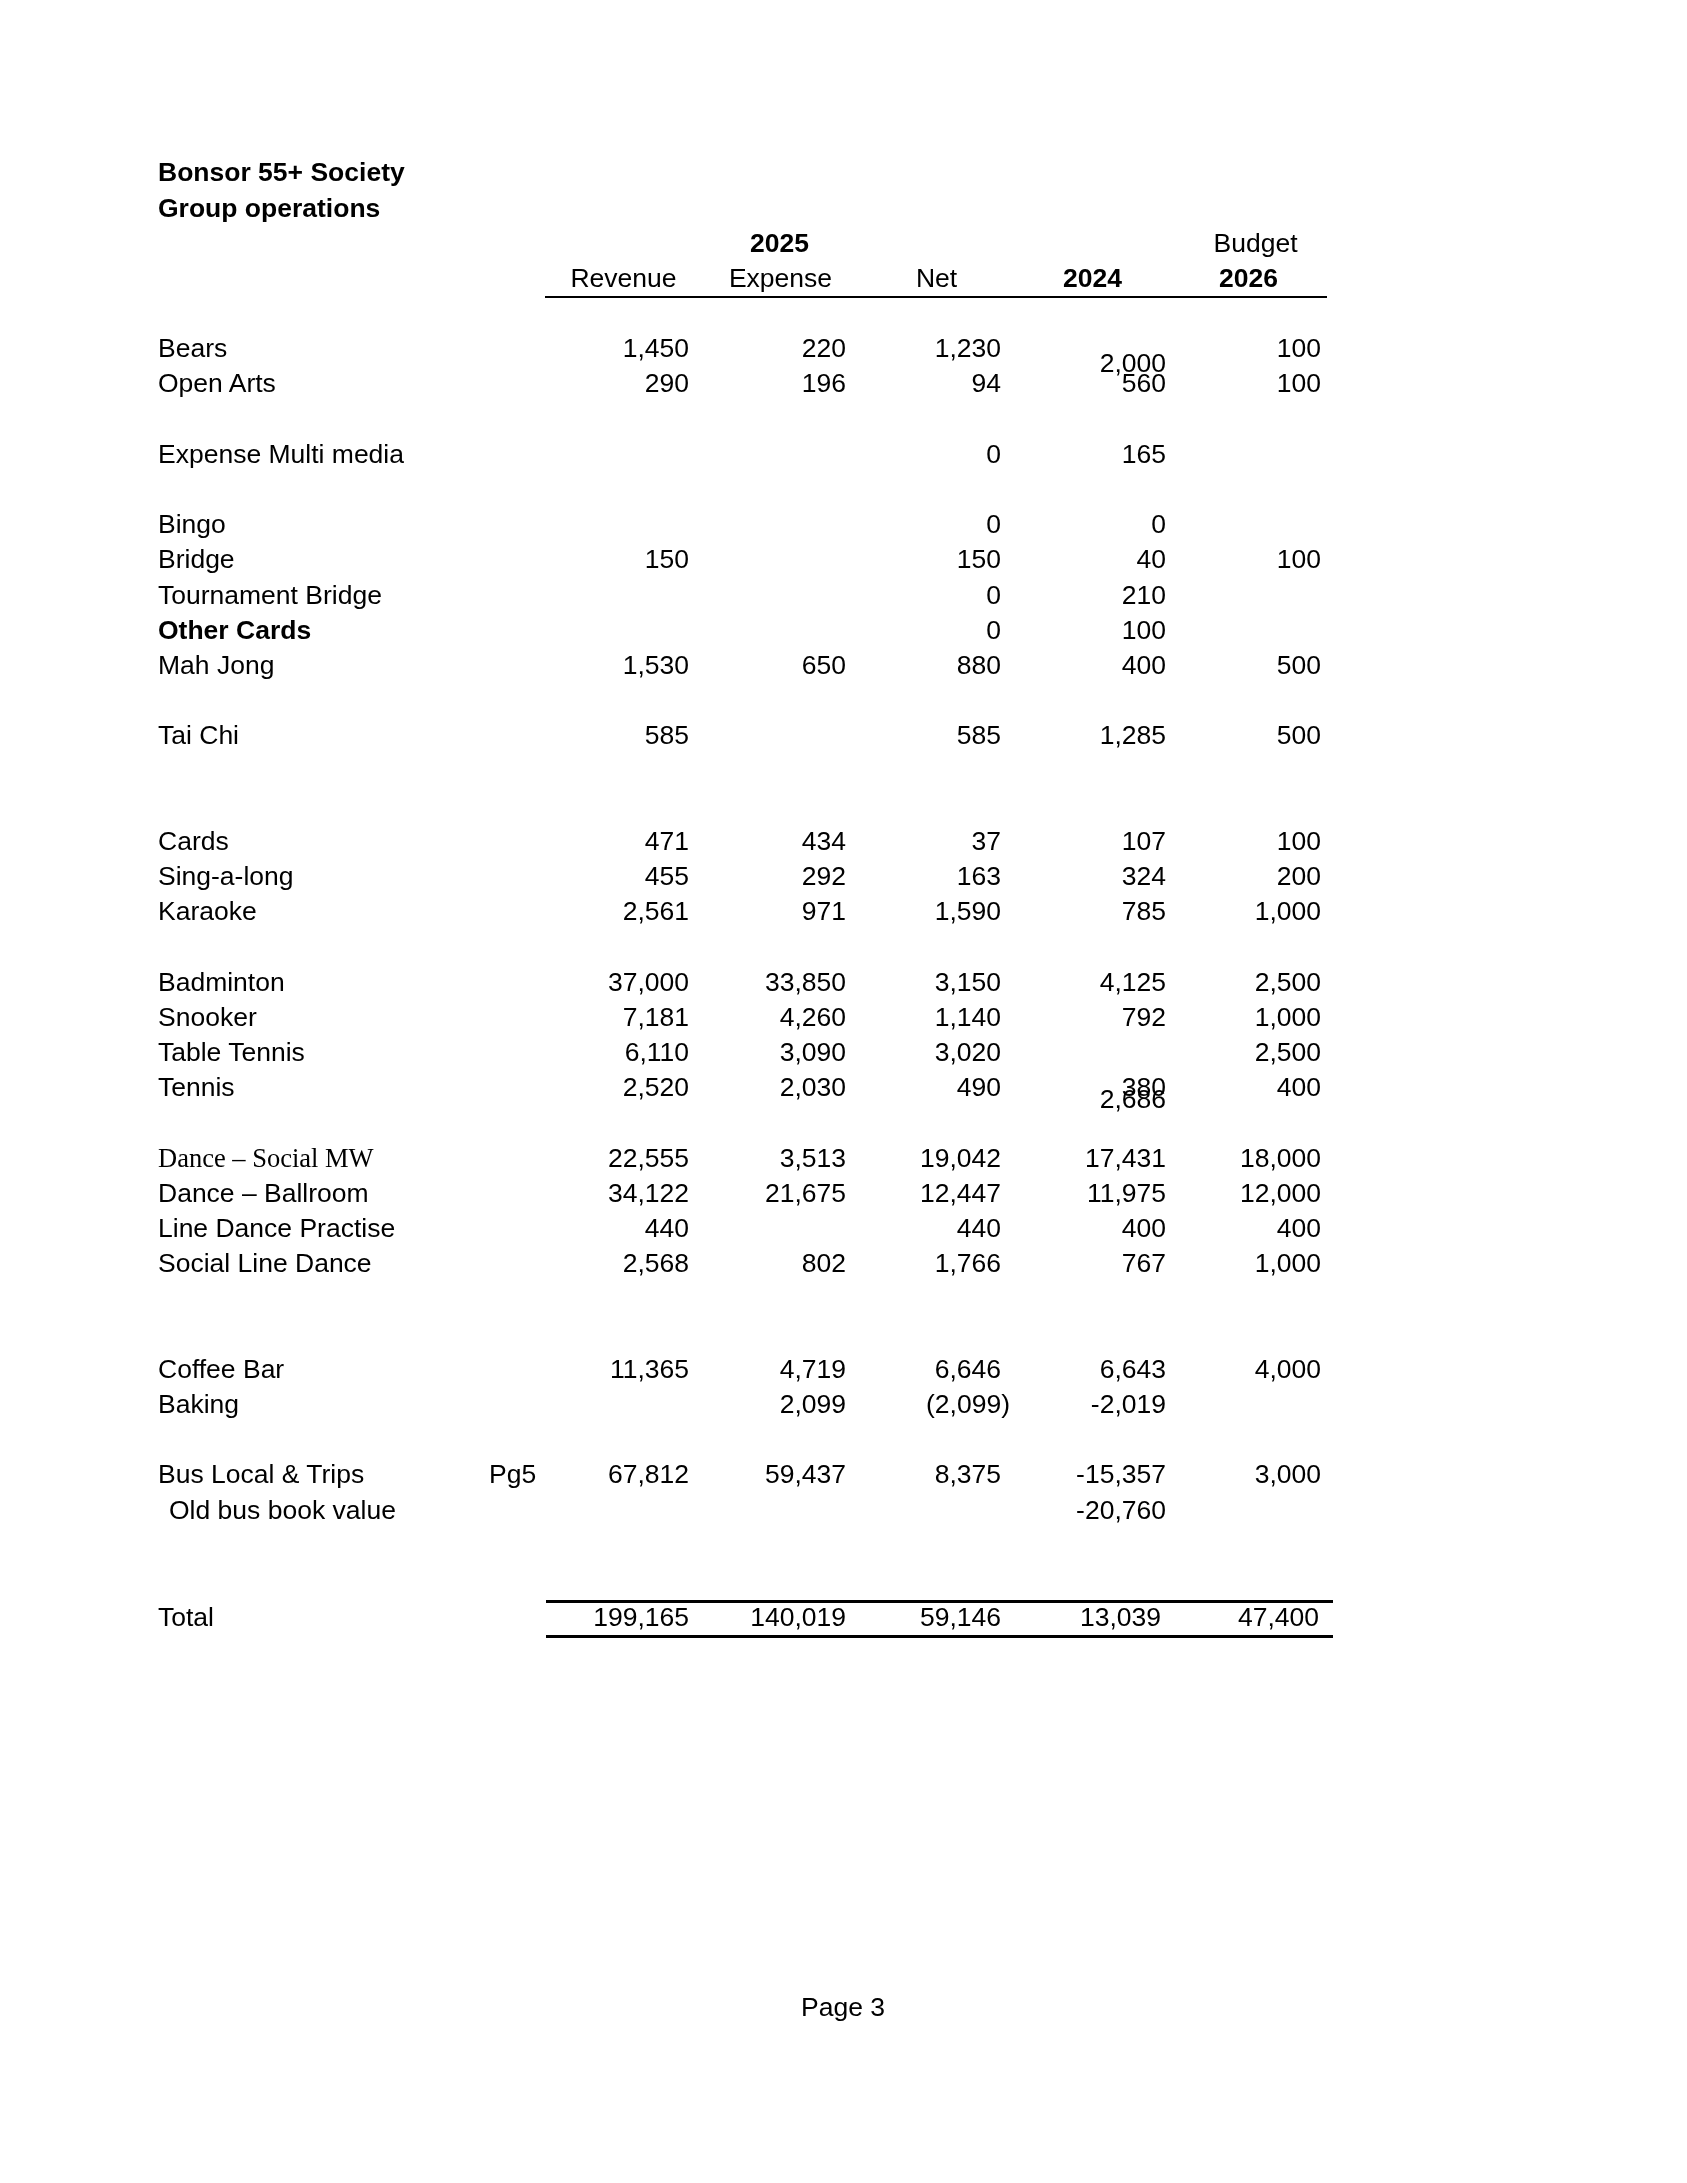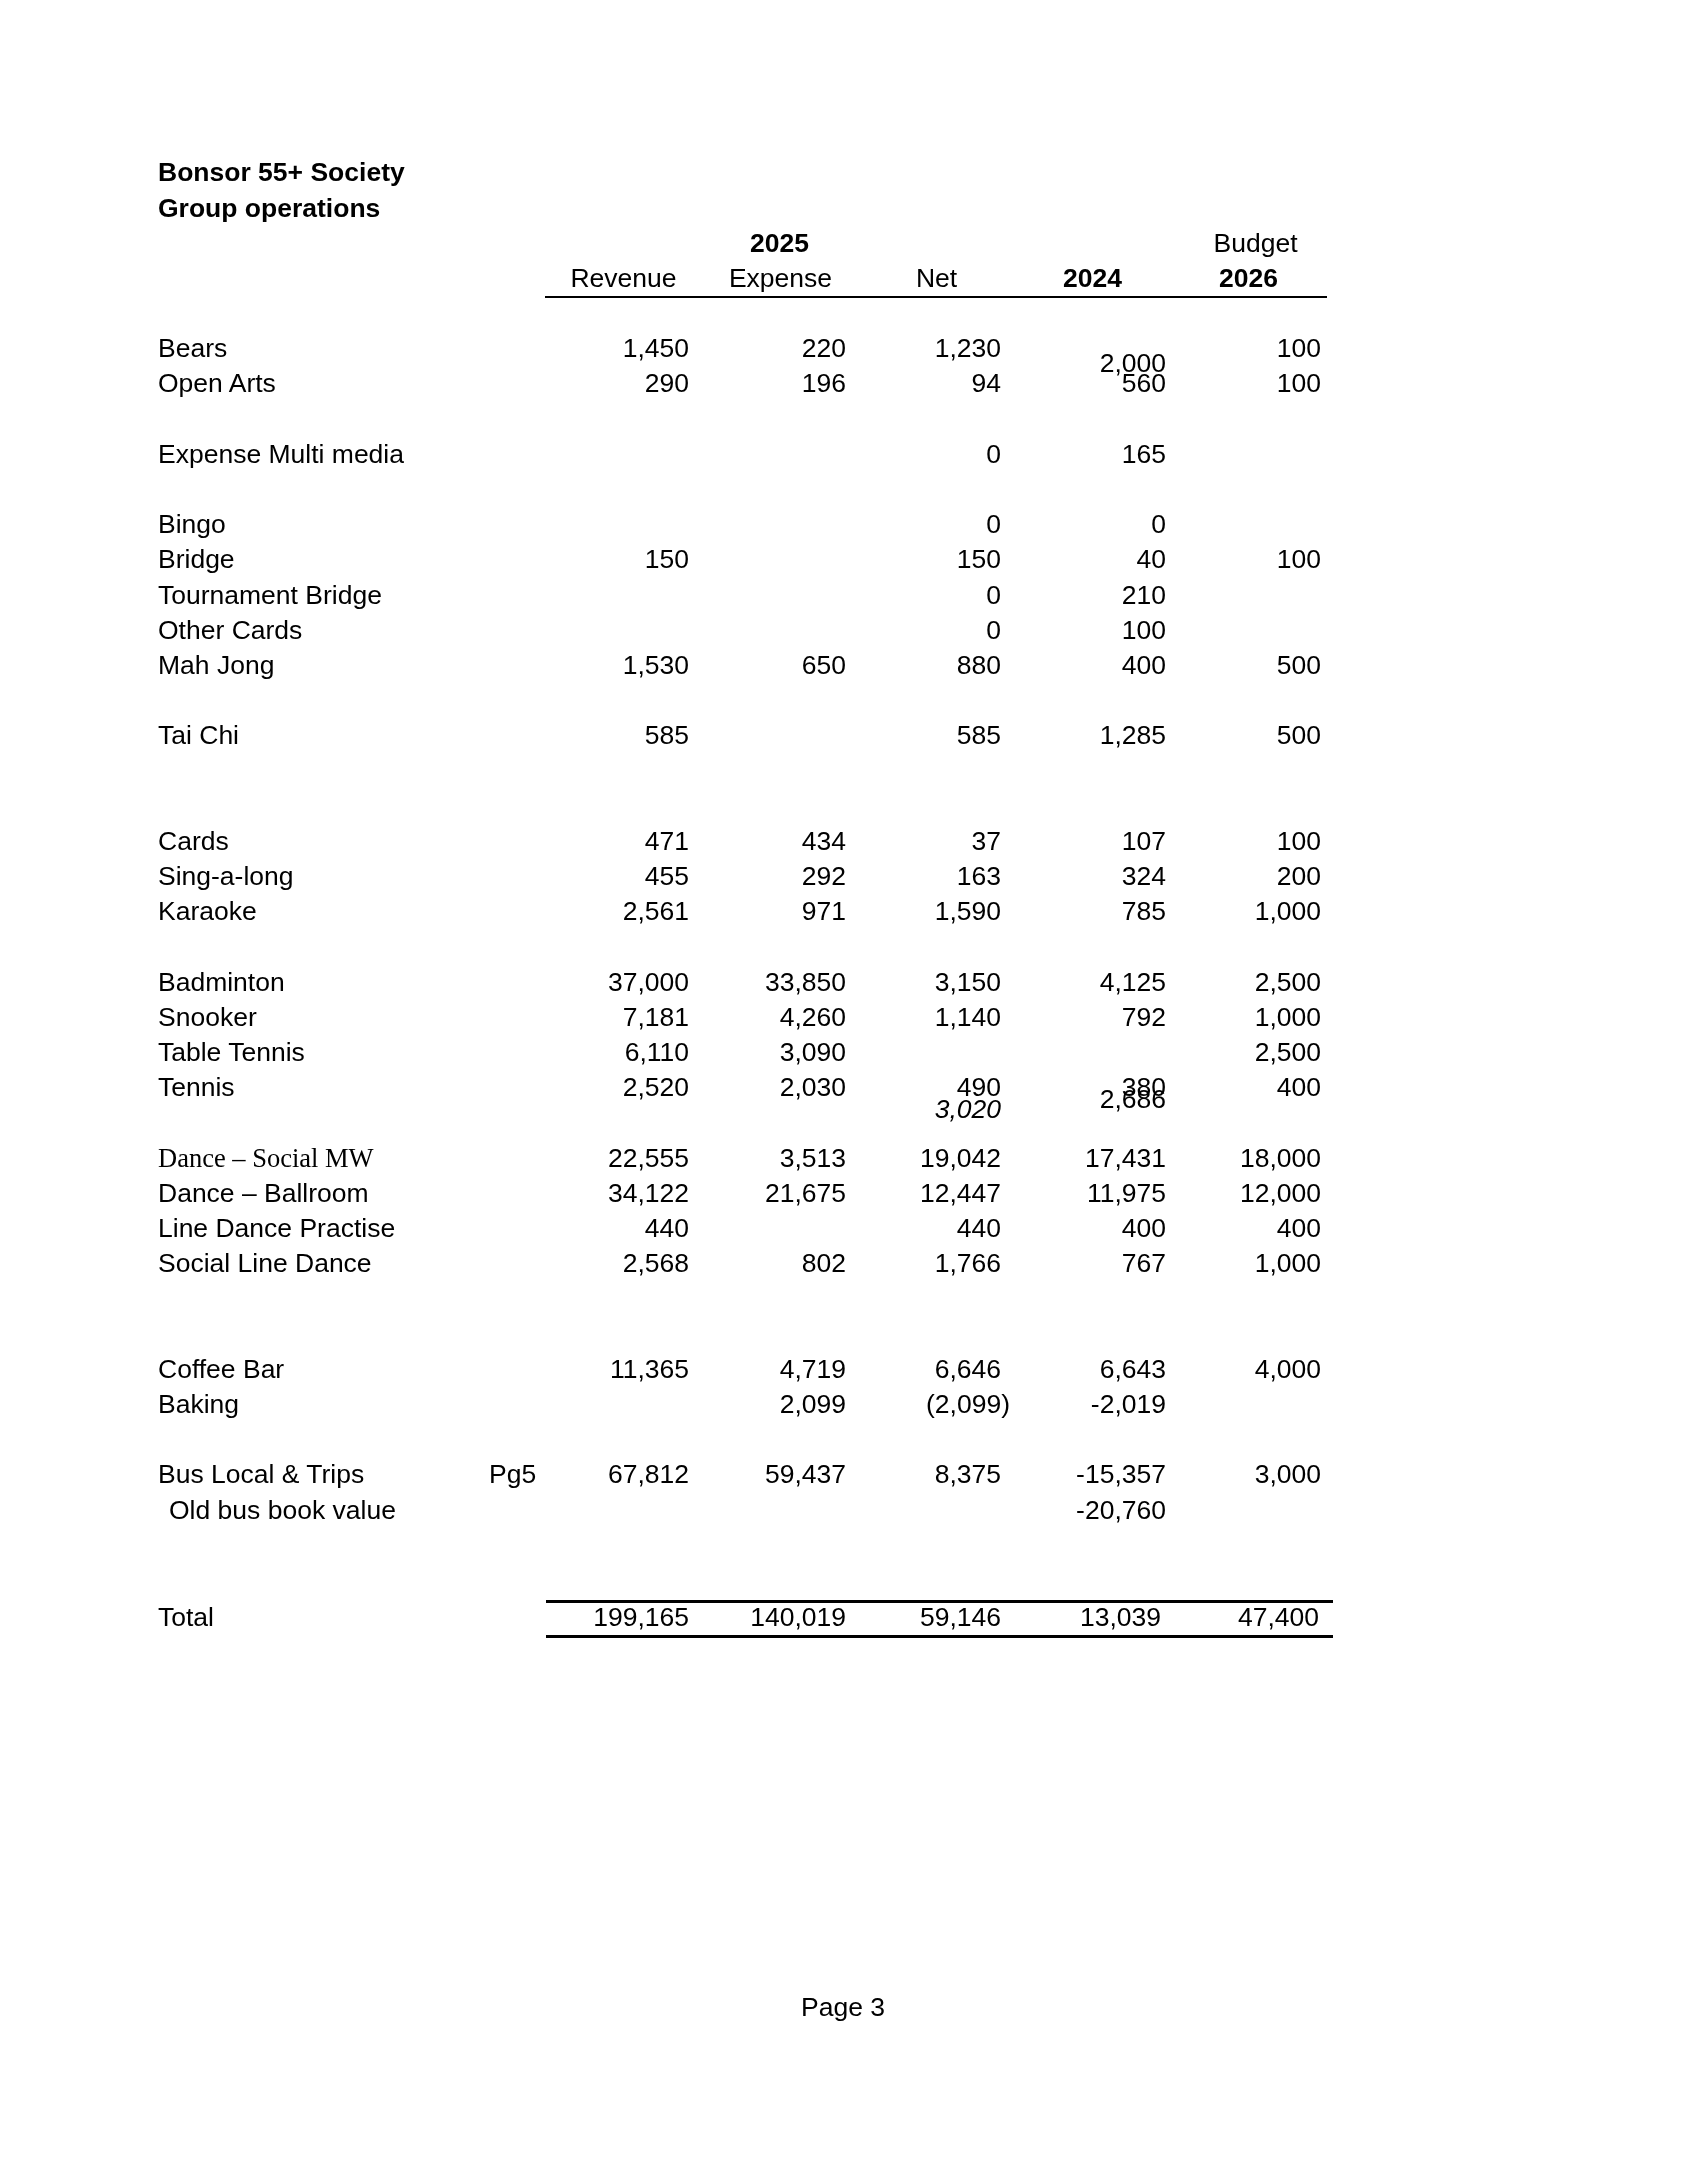--- a/index.html
+++ b/index.html
@@ -91,7 +91,7 @@
       <div class="t num c-bud" style="top: 582px;"></div>
     </div>
     <div>
-      <div class="t label" style="top: 617px;">Other Cards</div>
+      <div class="t label" style="top: 617px; font-weight: bold;">Other Cards</div>
       <div class="t ref" style="top: 617px;"></div>
       <div class="t num c-rev" style="top: 617px;"></div>
       <div class="t num c-exp" style="top: 617px;"></div>

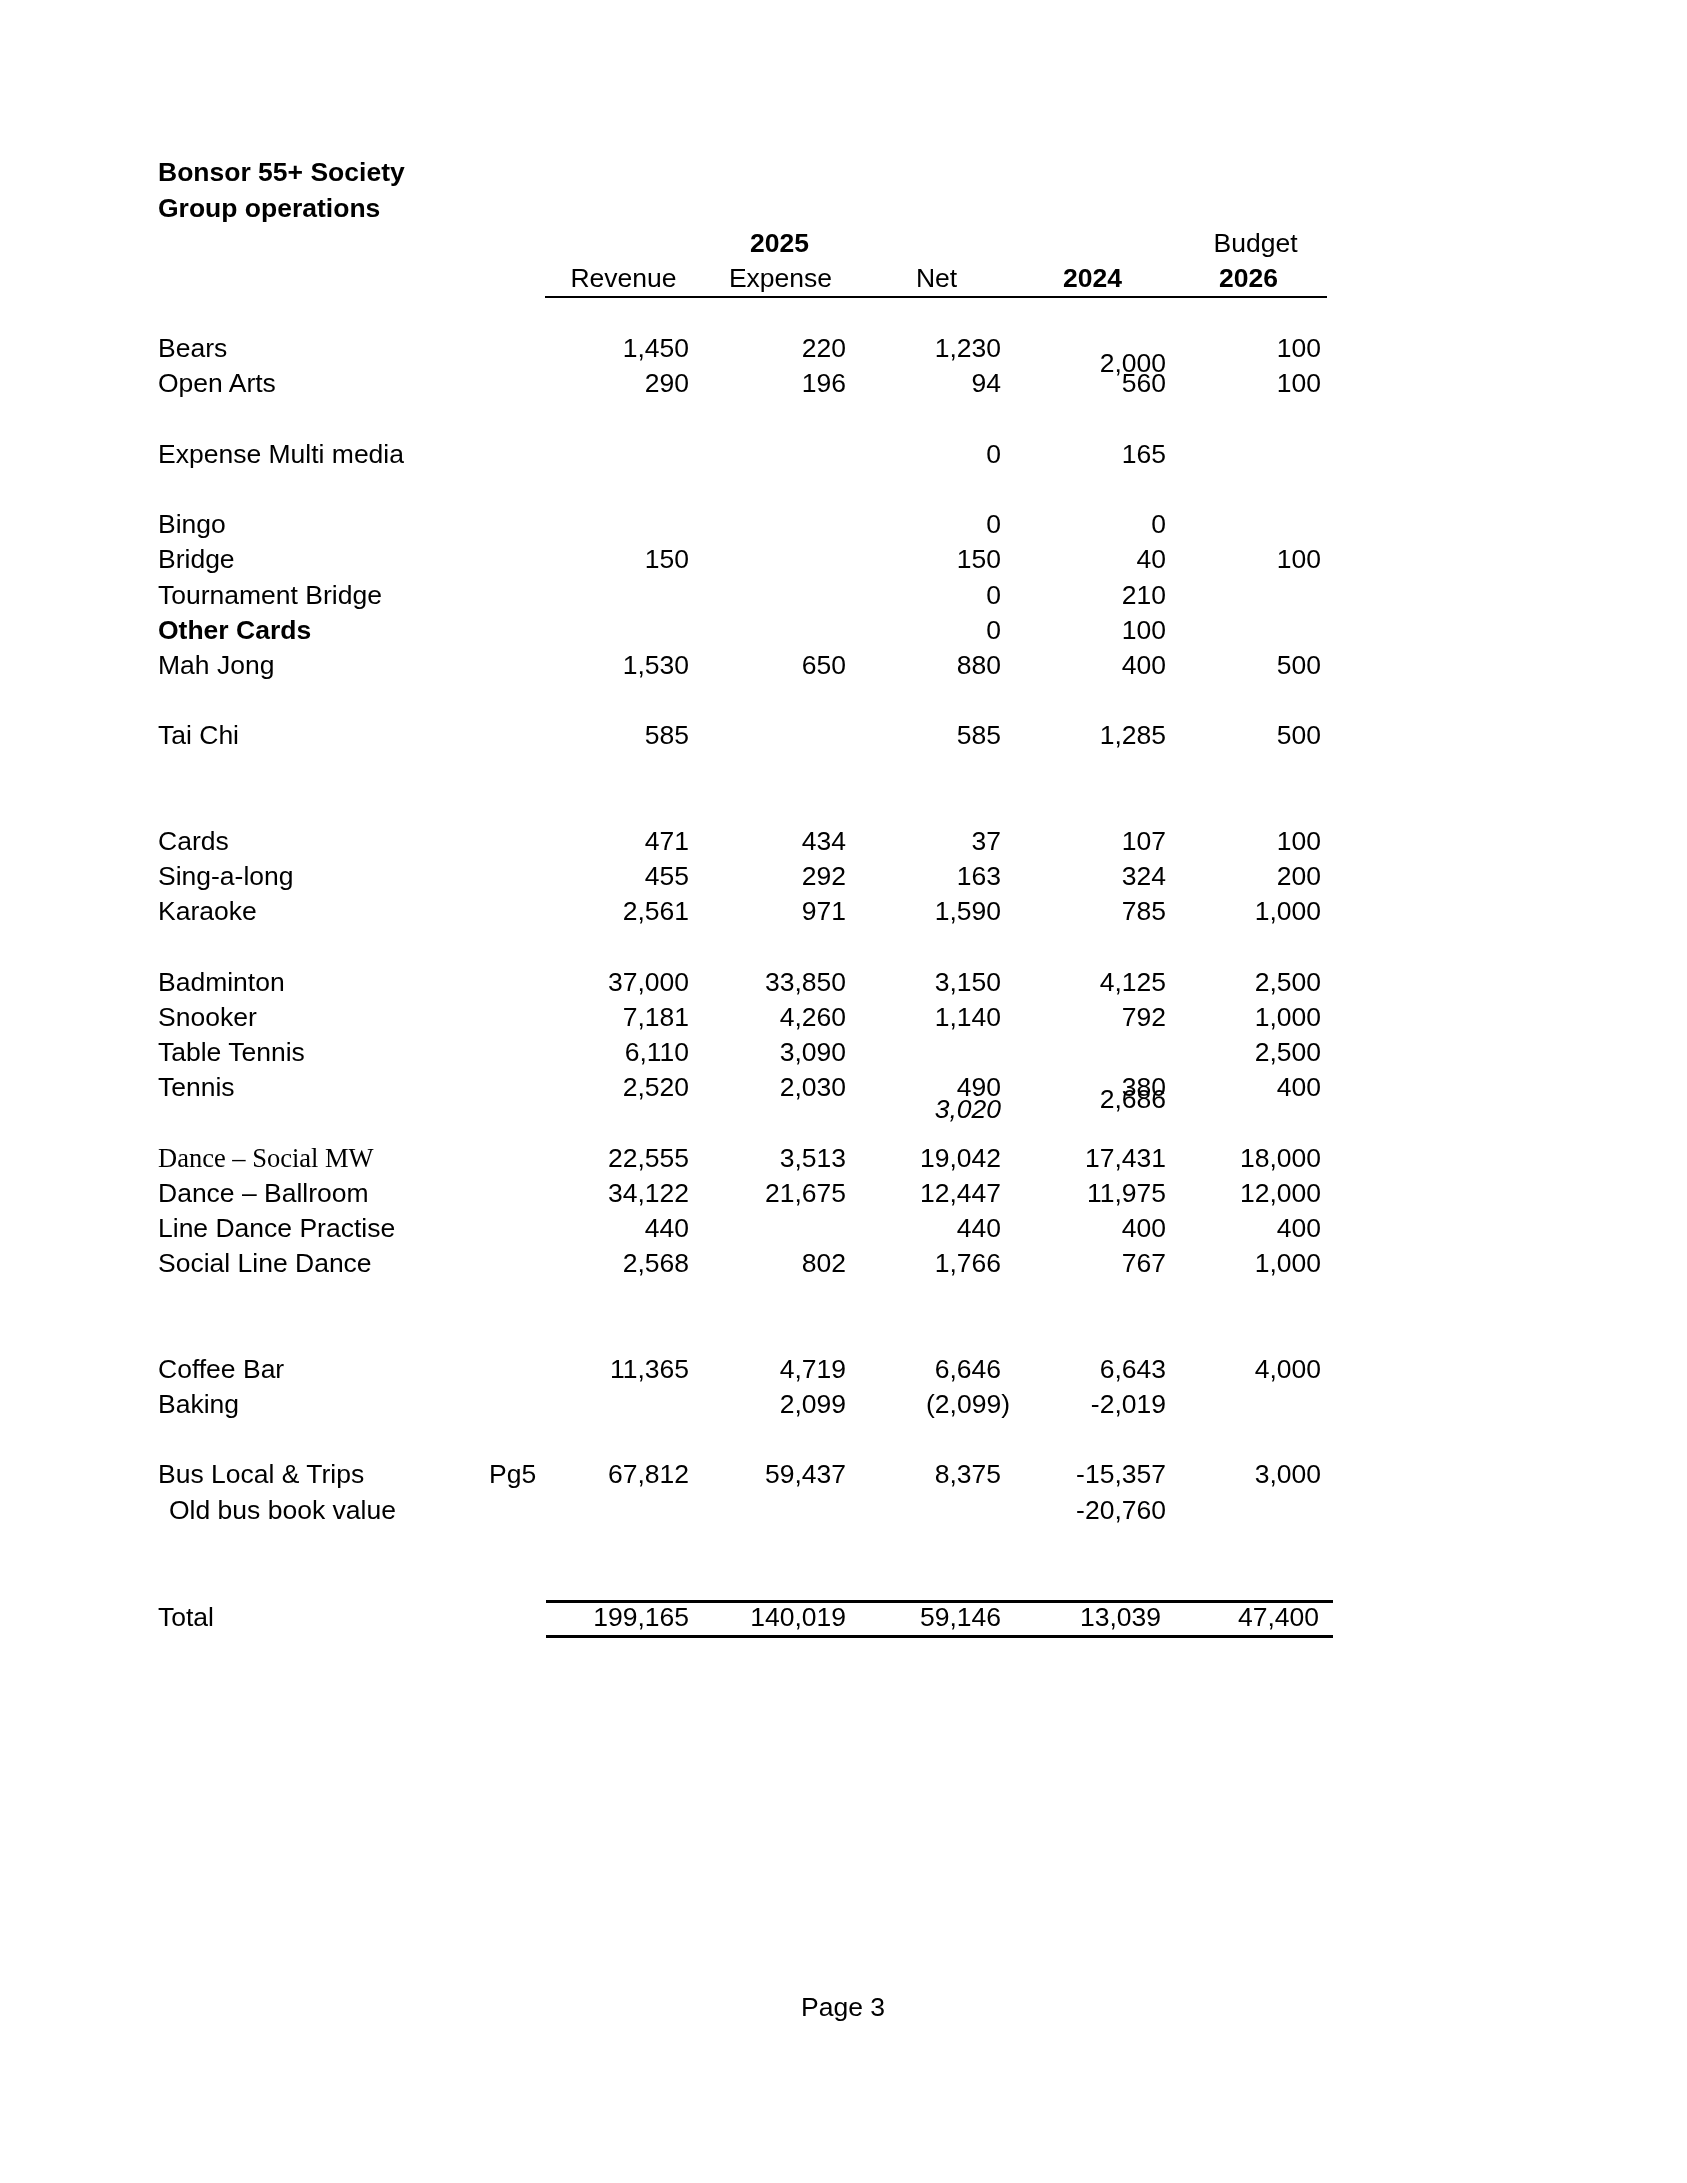--- a/index.html
+++ b/index.html
@@ -167,7 +167,7 @@
       <div class="t ref" style="top: 1039px;"></div>
       <div class="t num c-rev" style="top: 1039px;">6,110</div>
       <div class="t num c-exp" style="top: 1039px;">3,090</div>
-      <div class="t num c-net" style="top: 1096px; font-style: italic;">3,020</div>
+      <div class="t num c-net" style="top: 1039px;">3,020</div>
       <div class="t num c-py" style="top: 1058px; margin-top: 28px;">2,686</div>
       <div class="t num c-bud" style="top: 1039px;">2,500</div>
     </div>

